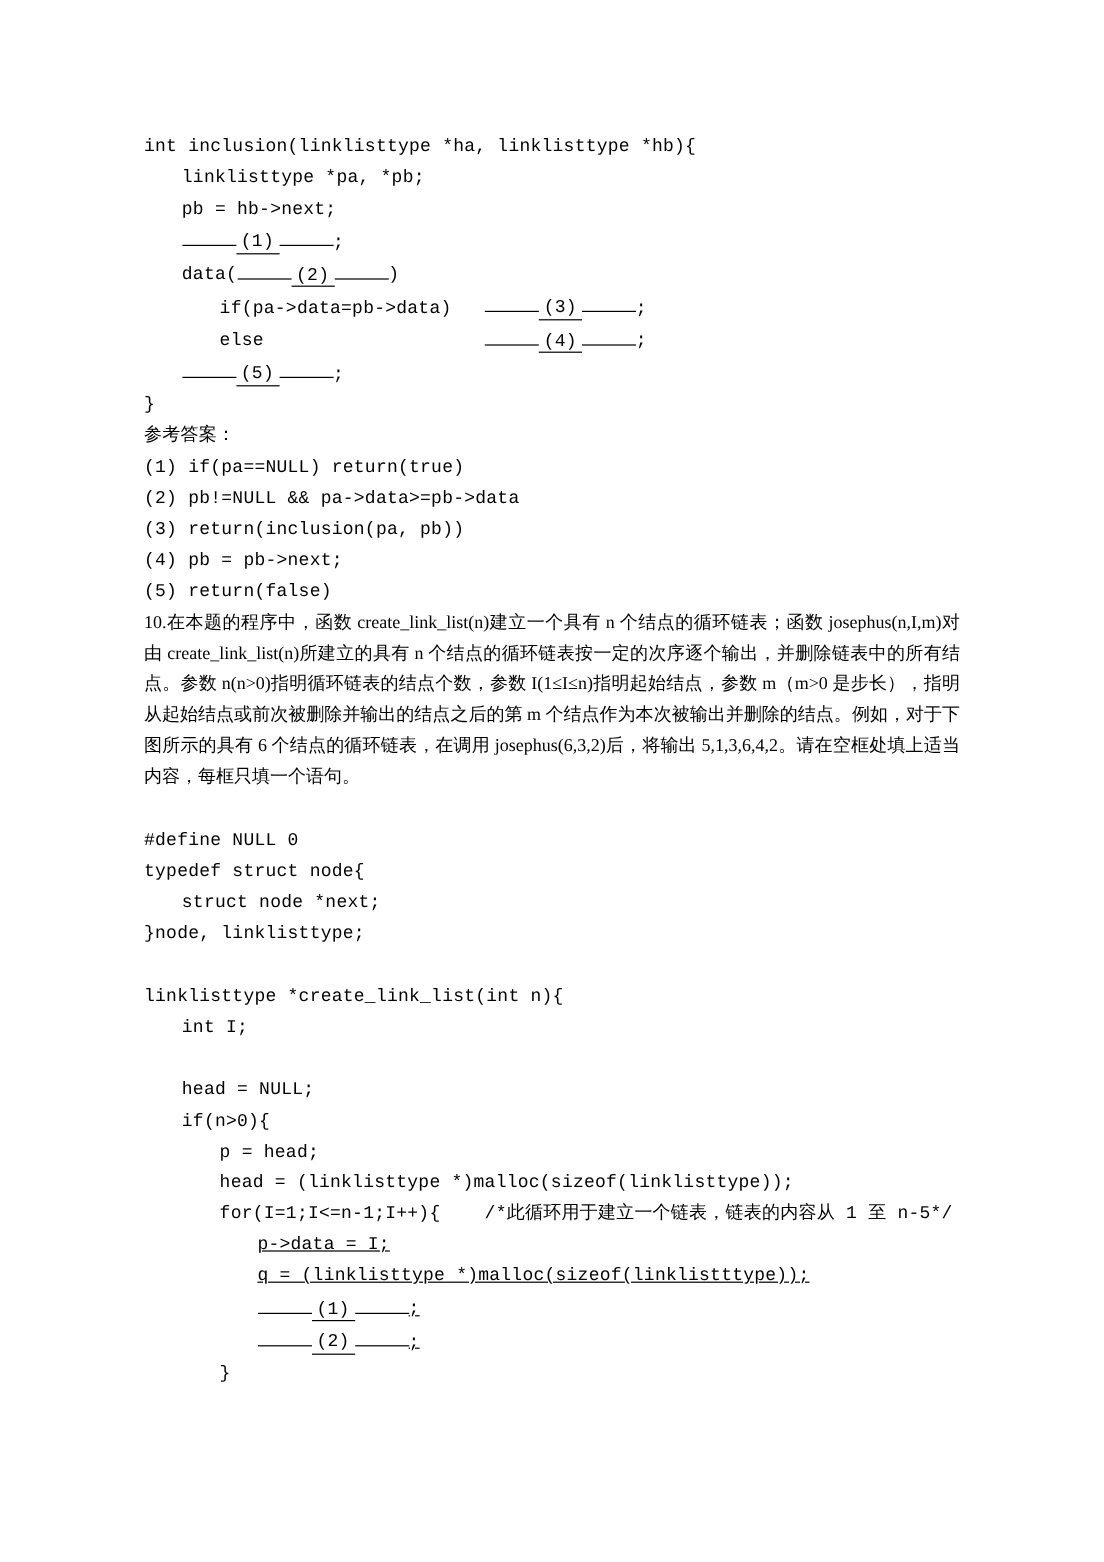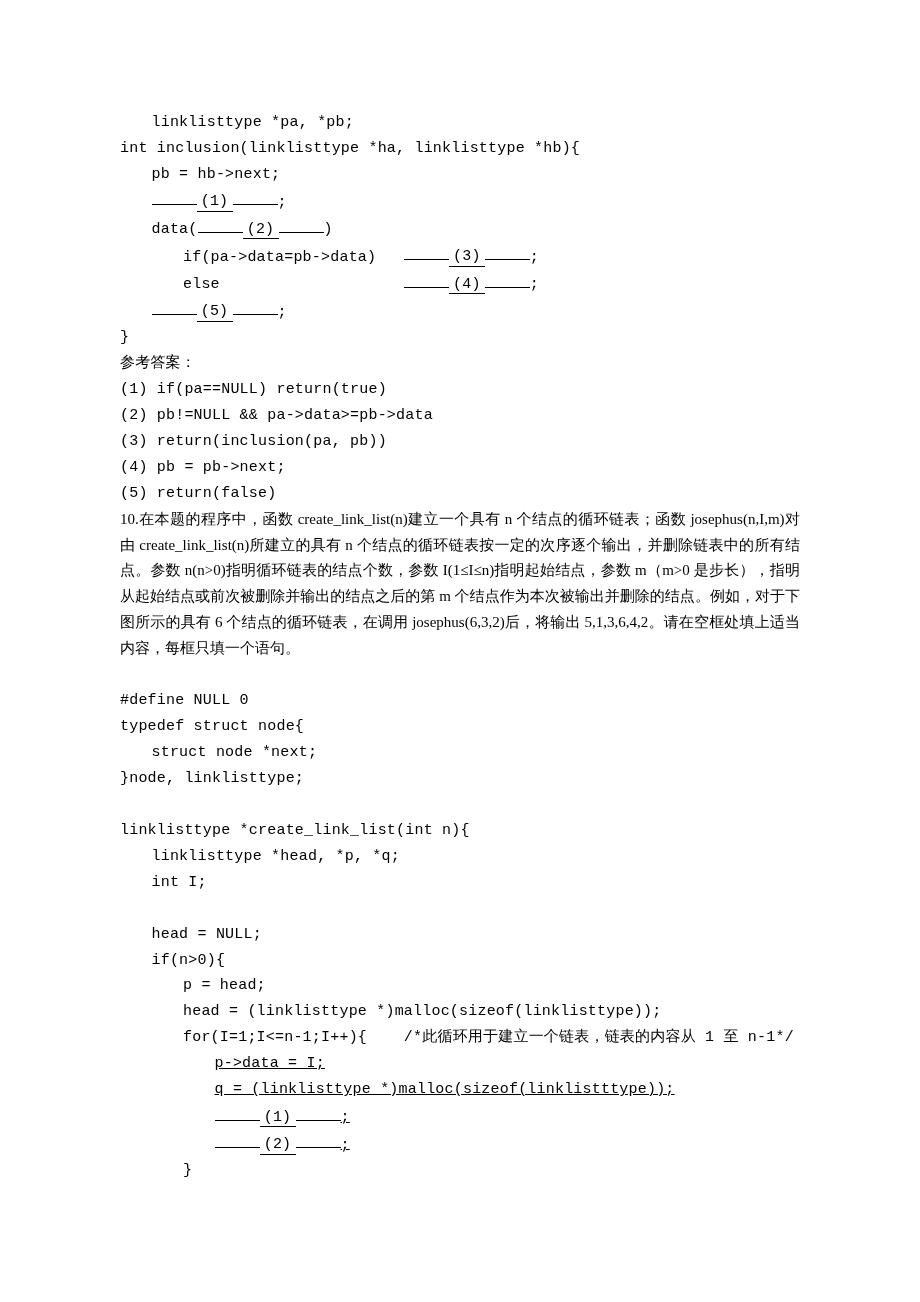--- a/index.html
+++ b/index.html
@@ -61,8 +61,8 @@
 
 <div class="page">
 
+  <div class="line">int inclusion(linklisttype *ha, linklisttype *hb){</div>
   <div class="line indent1">linklisttype *pa, *pb;</div>
-  <div class="line">int inclusion(linklisttype *ha, linklisttype *hb){</div>
   <div class="line indent1">pb = hb-&gt;next;</div>
   <div class="line indent1"><span class="blank" style="min-width:5ch"></span><span class="blank" style="min-width:4ch"><span class="blank-num">(1)</span></span><span class="blank" style="min-width:5ch"></span><span>;</span></div>
   <div class="line indent1"><span>data(</span><span class="blank" style="min-width:5ch"></span><span class="blank" style="min-width:4ch"><span class="blank-num">(2)</span></span><span class="blank" style="min-width:5ch"></span><span>)</span></div>

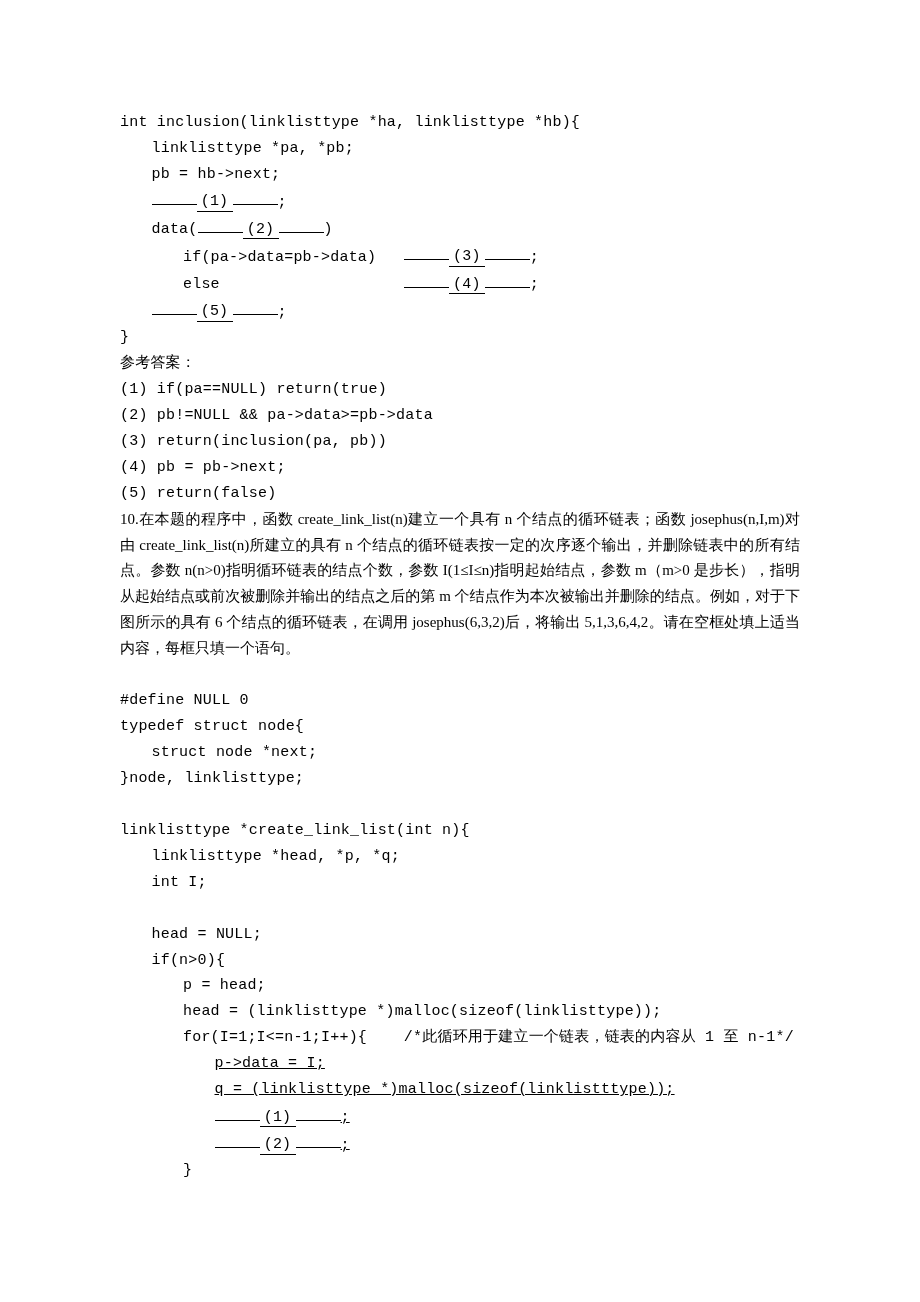--- a/index.html
+++ b/index.html
@@ -90,7 +90,6 @@
   <div class="empty"></div>
 
   <div class="line">linklisttype *create_link_list(int n){</div>
-  <div class="line indent1">linklisttype *head, *p, *q;</div>
   <div class="line indent1">int I;</div>
 
   <div class="empty"></div>

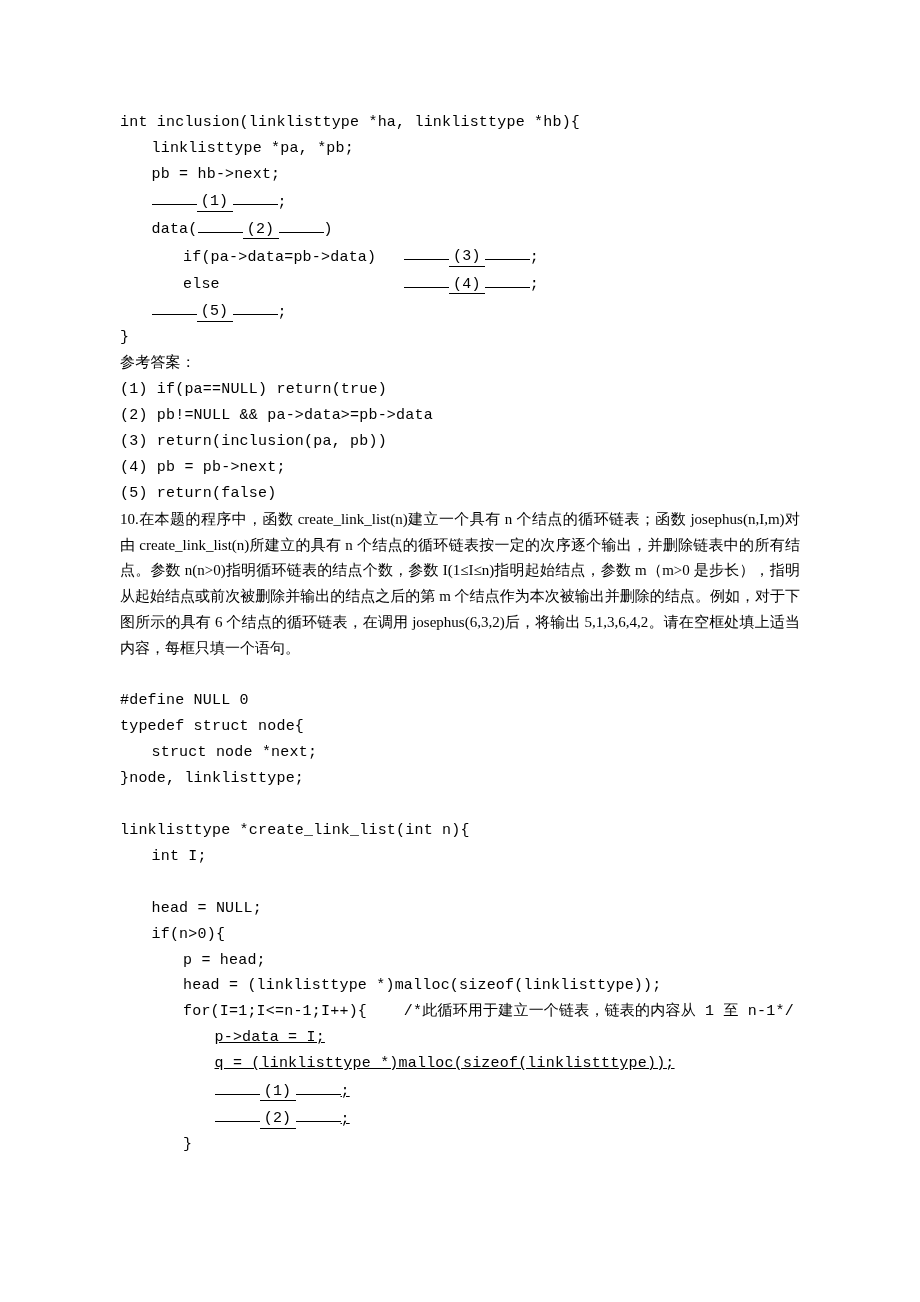--- a/index.html
+++ b/index.html
@@ -98,7 +98,7 @@
   <div class="line indent1">if(n&gt;0){</div>
   <div class="line indent2">p = head;</div>
   <div class="line indent2">head = (linklisttype *)malloc(sizeof(linklisttype));</div>
-  <div class="line indent2"><span>for(I=1;I&lt;=n-1;I++){    </span><span>/*此循环用于建立一个链表，链表的内容从 1 至 n-1*/</span></div>
+  <div class="line indent2"><span>for(I=1;I&lt;=n-1;I++){    </span><span>/*此循环用于建立一个链表，链表的内容从 1 至 n-5*/</span></div>
   <div class="line indent3">p-&gt;data = I;</div>
   <div class="line indent3">q = (linklisttype *)malloc(sizeof(linklistttype));</div>
   <div class="line indent3"><span class="blank" style="min-width:5ch"></span><span class="blank" style="min-width:4ch"><span class="blank-num">(1)</span></span><span class="blank" style="min-width:5ch"></span><span>;</span></div>

